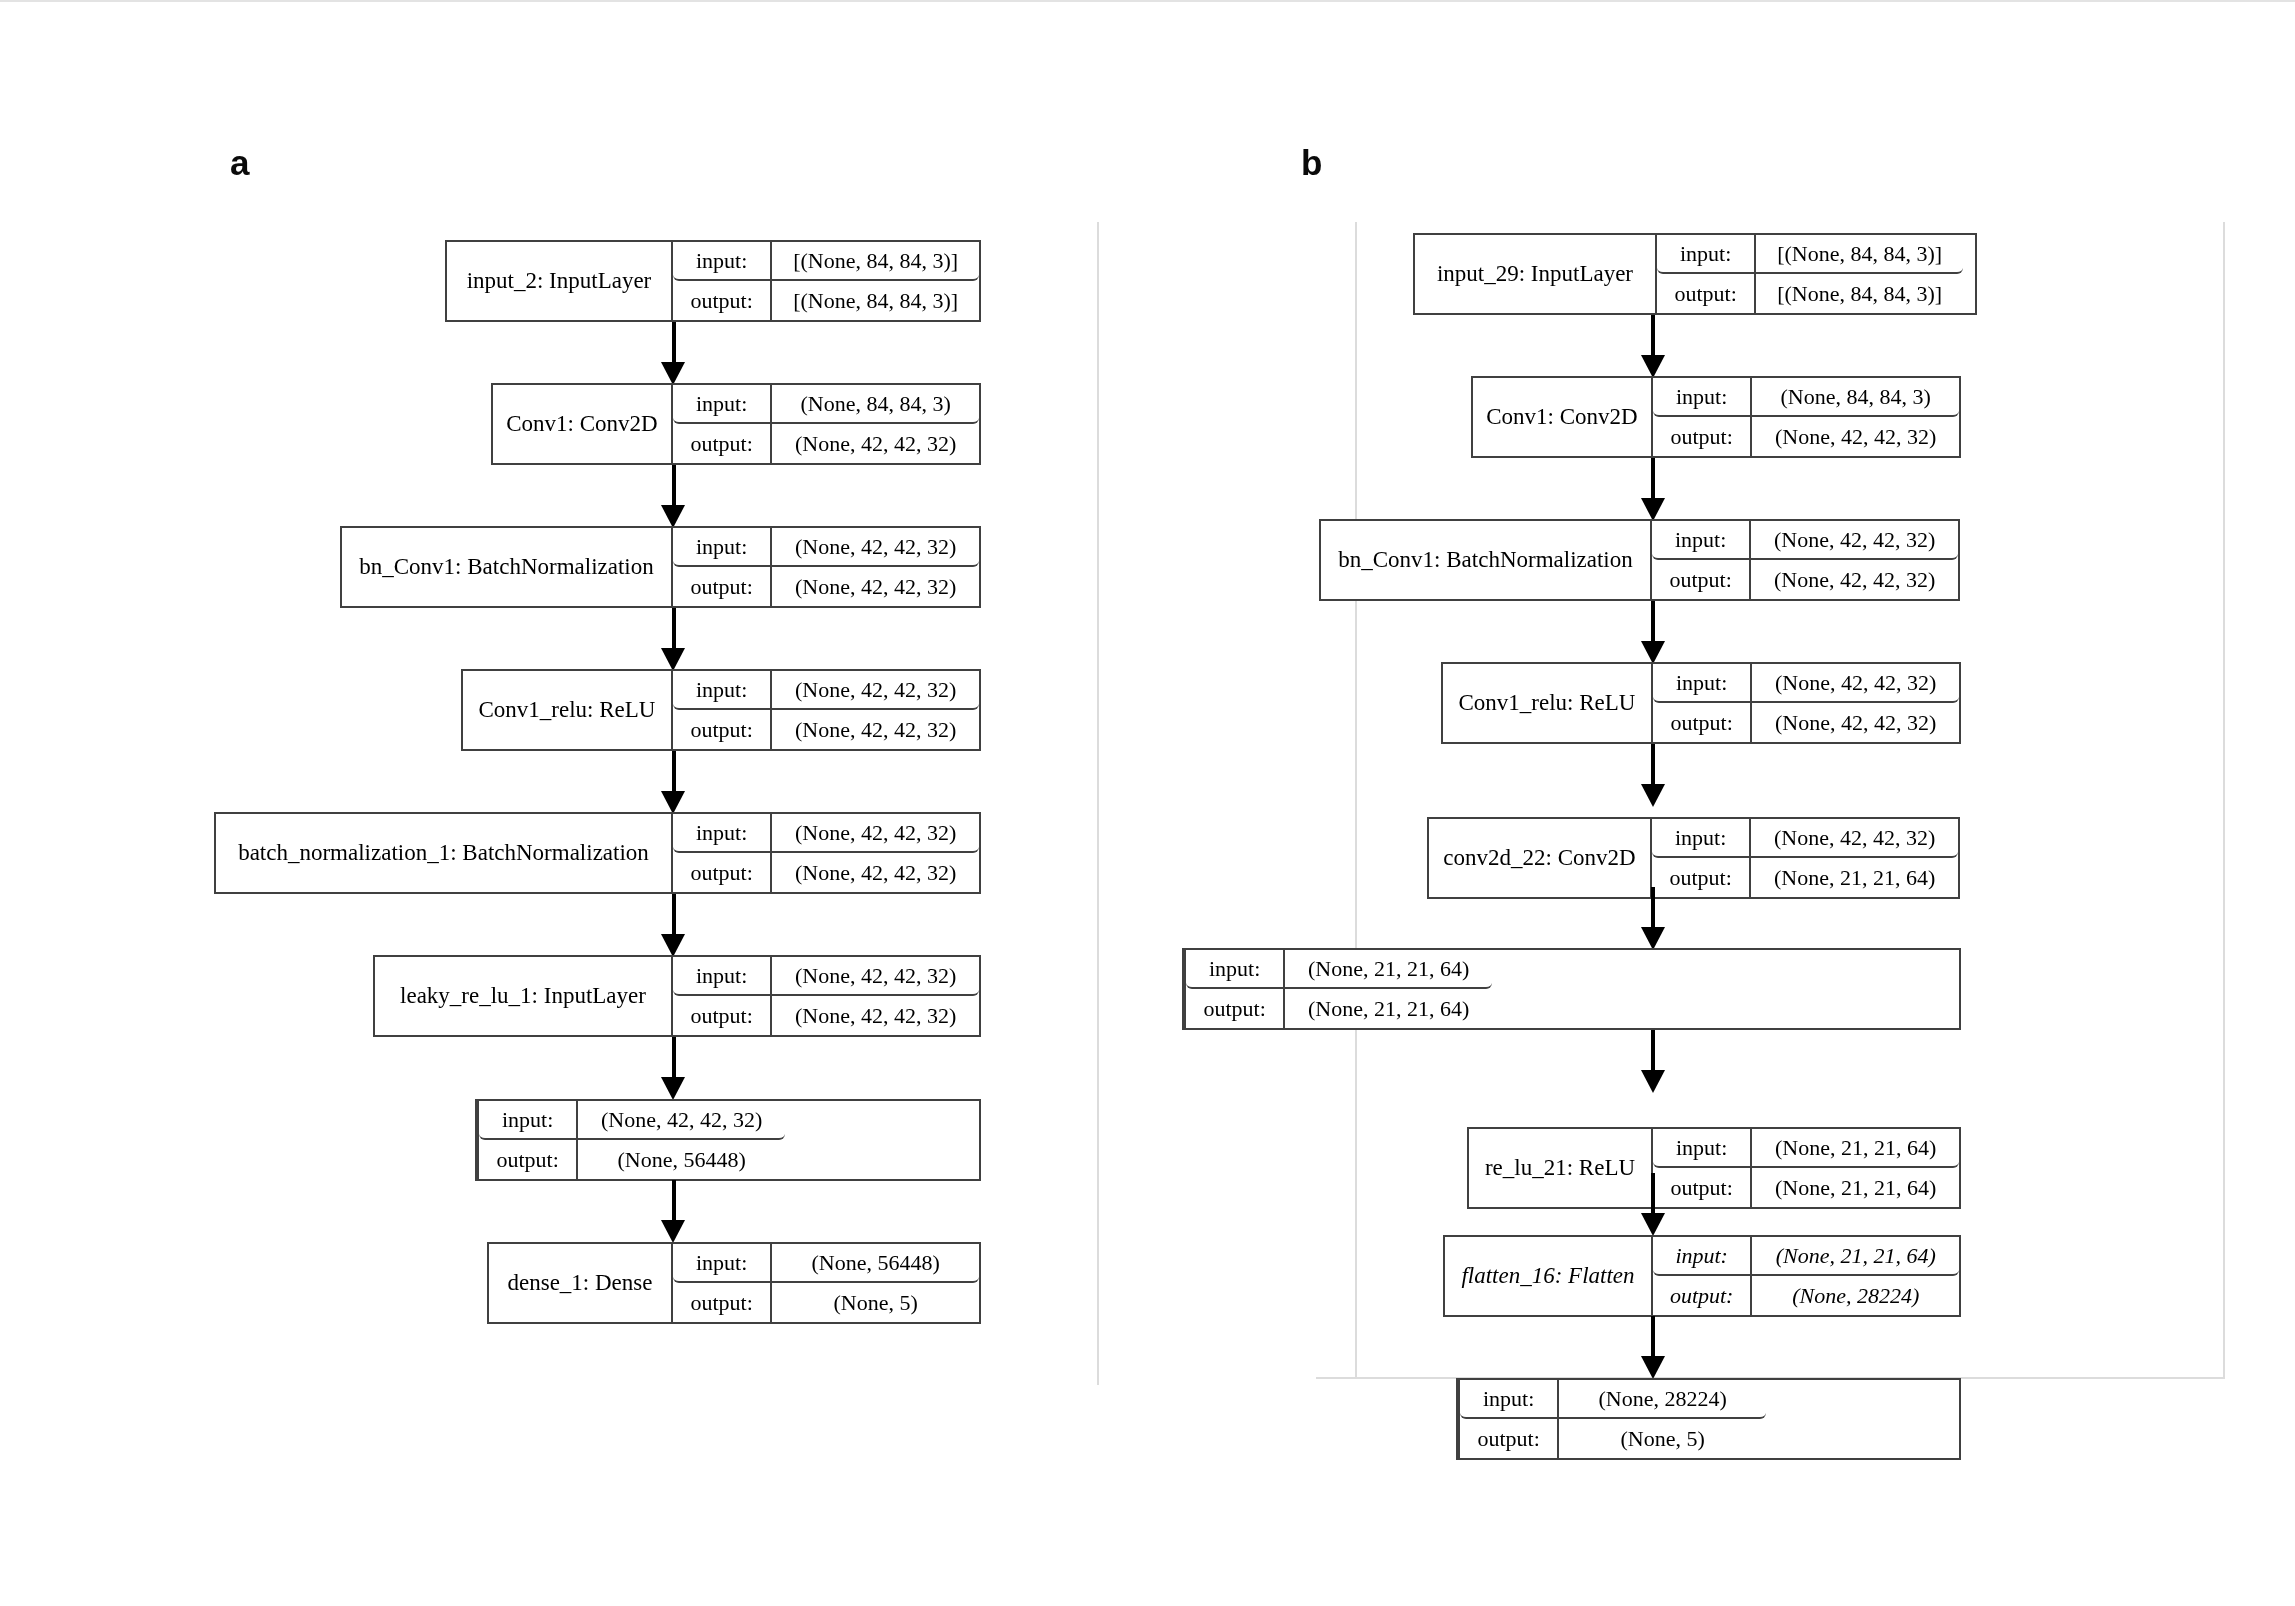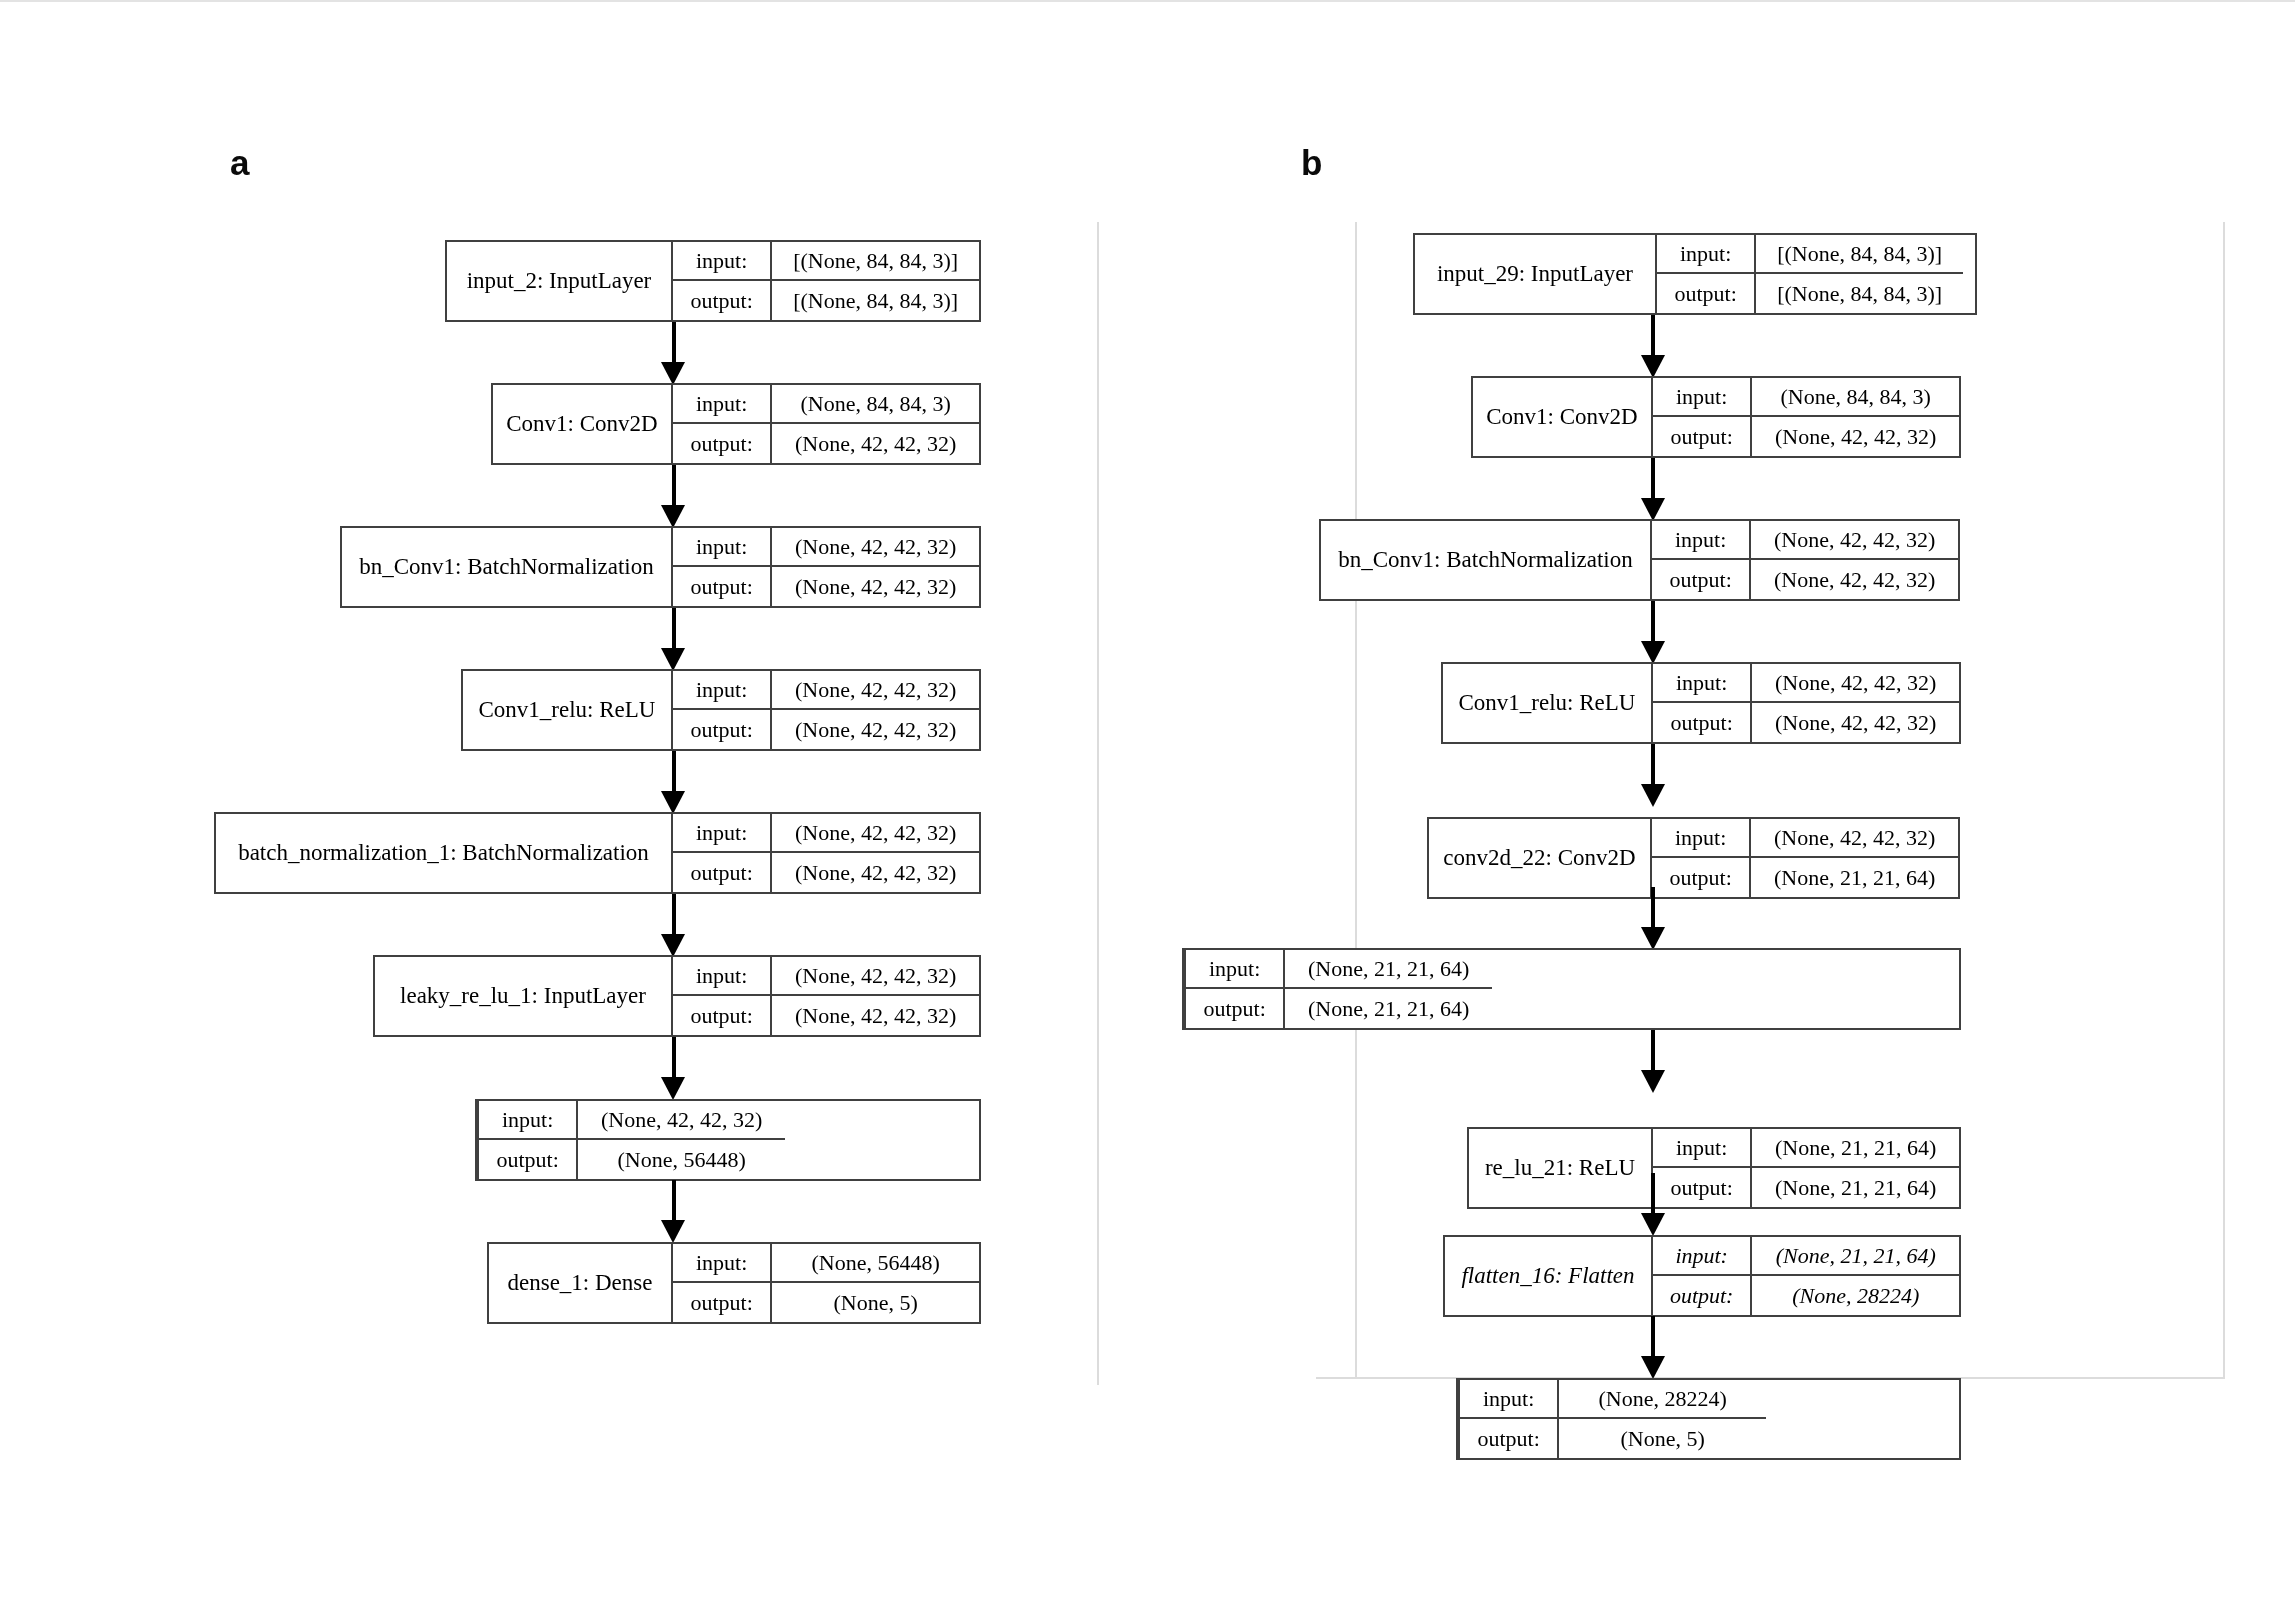--- a/index.html
+++ b/index.html
@@ -62,6 +62,7 @@
     display:flex;
     flex:1 1 50%;
     box-sizing:border-box;
+    border-radius:6px;
   }
   .stack-row.first{border-bottom:2.3px solid #404040;}
   .cell-io{

